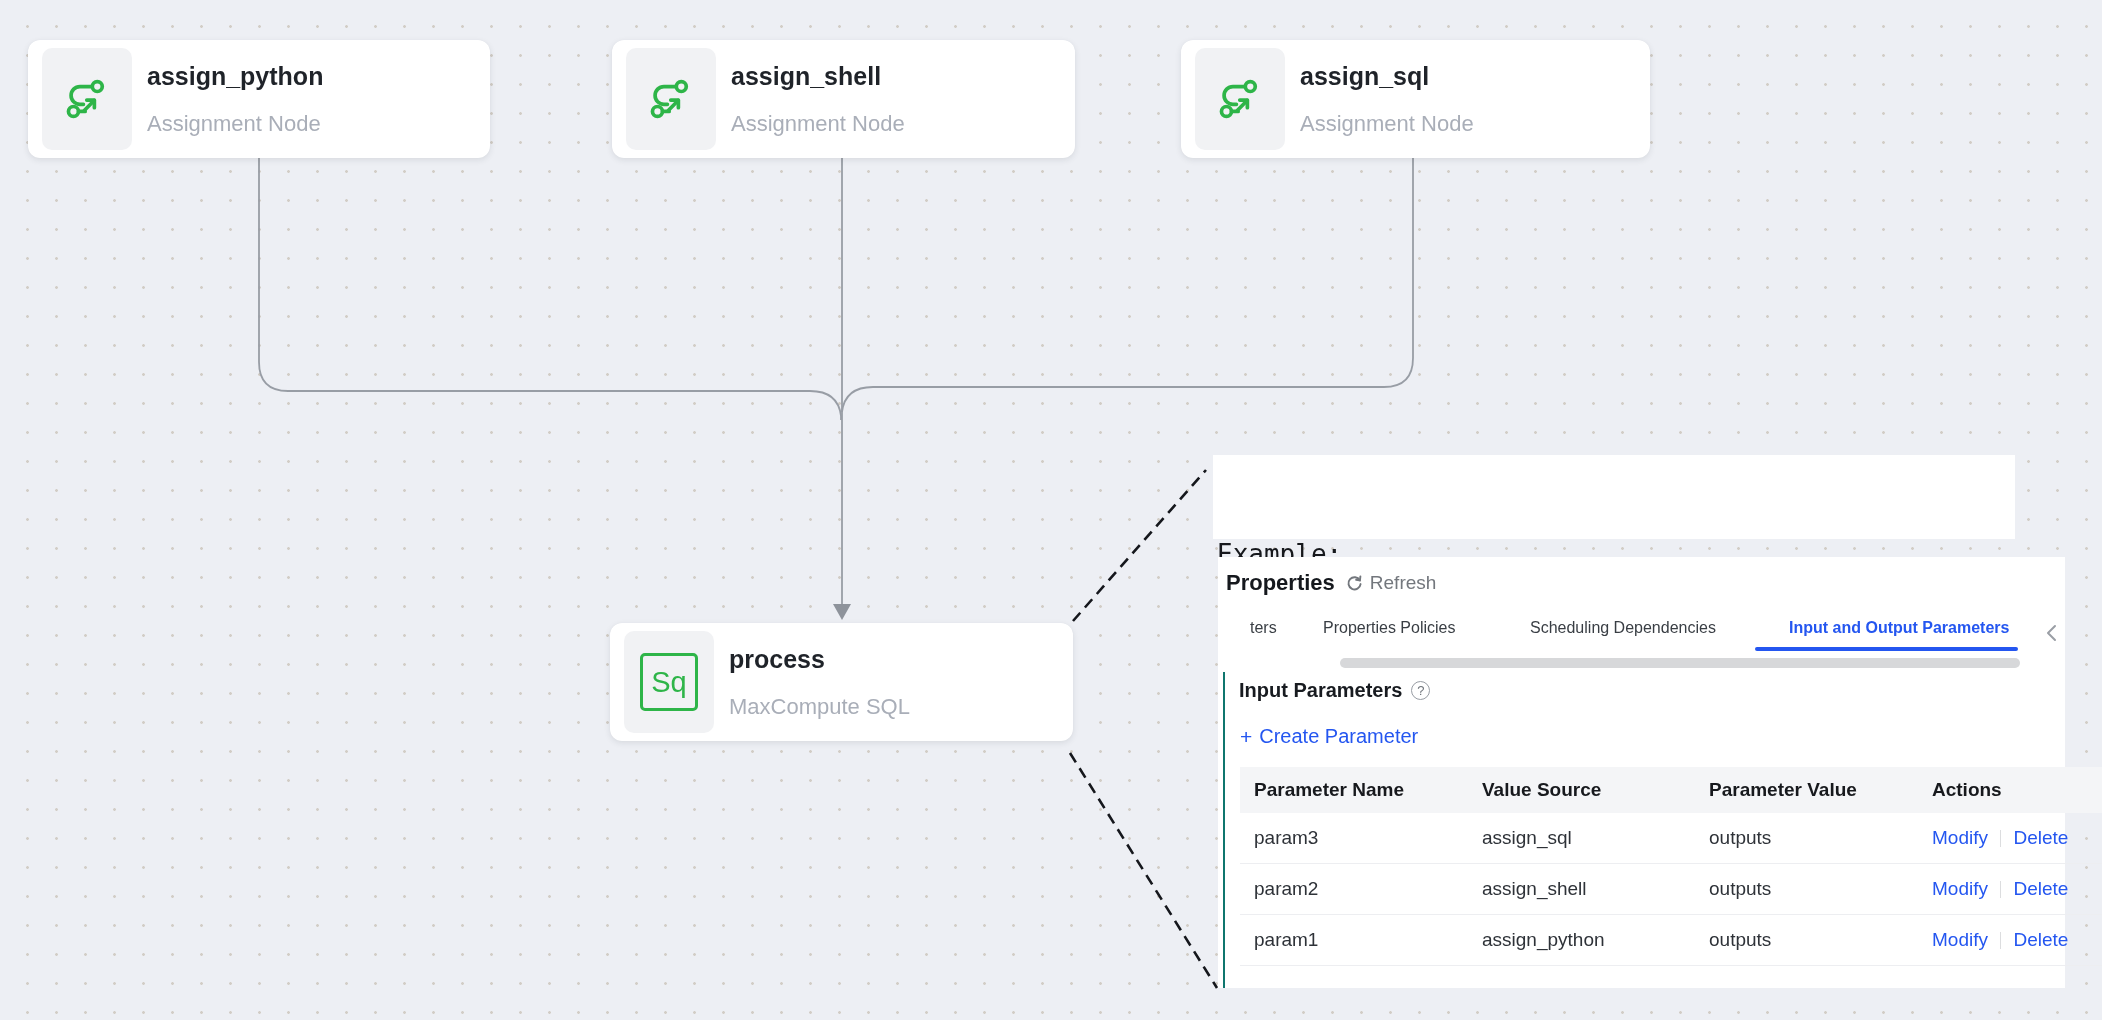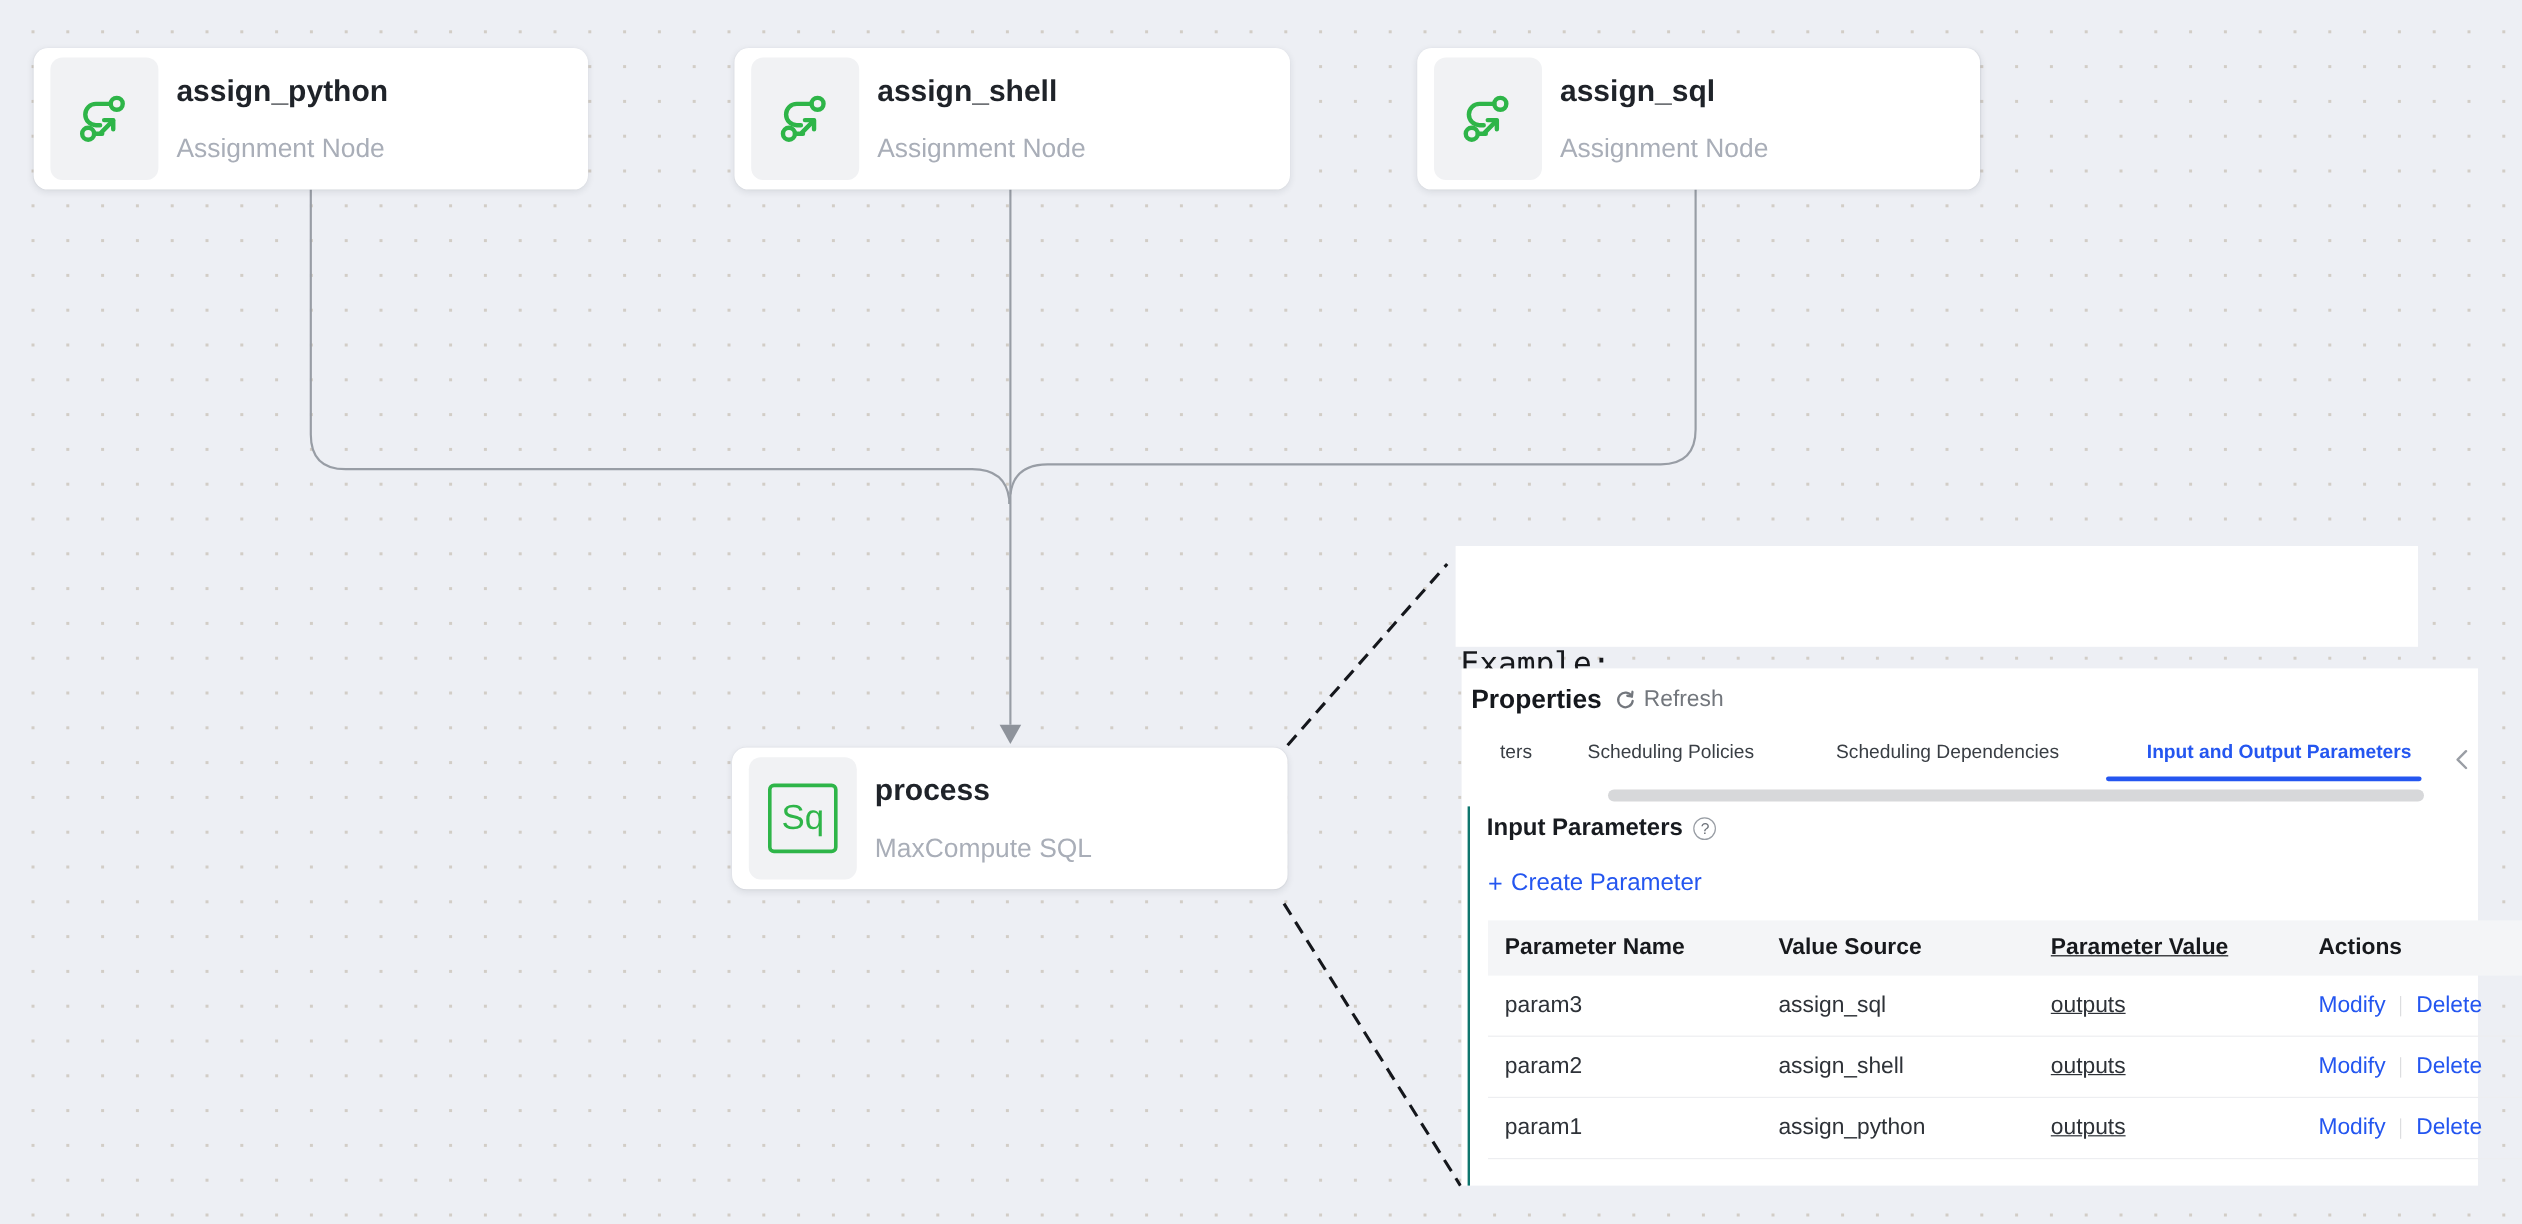--- a/index.html
+++ b/index.html
@@ -162,7 +162,7 @@
   </div>
 
   <div class="tab" style="left:1px;">ters</div>
-  <div class="tab" style="left:74px;">Scheduling Policies</div>
+  <div class="tab" style="left:74px;">Properties Policies</div>
   <div class="tab" style="left:281px;">Scheduling Dependencies</div>
   <div class="tab active" style="left:540px;">Input and Output Parameters</div>
   <div class="tab-underline"></div>

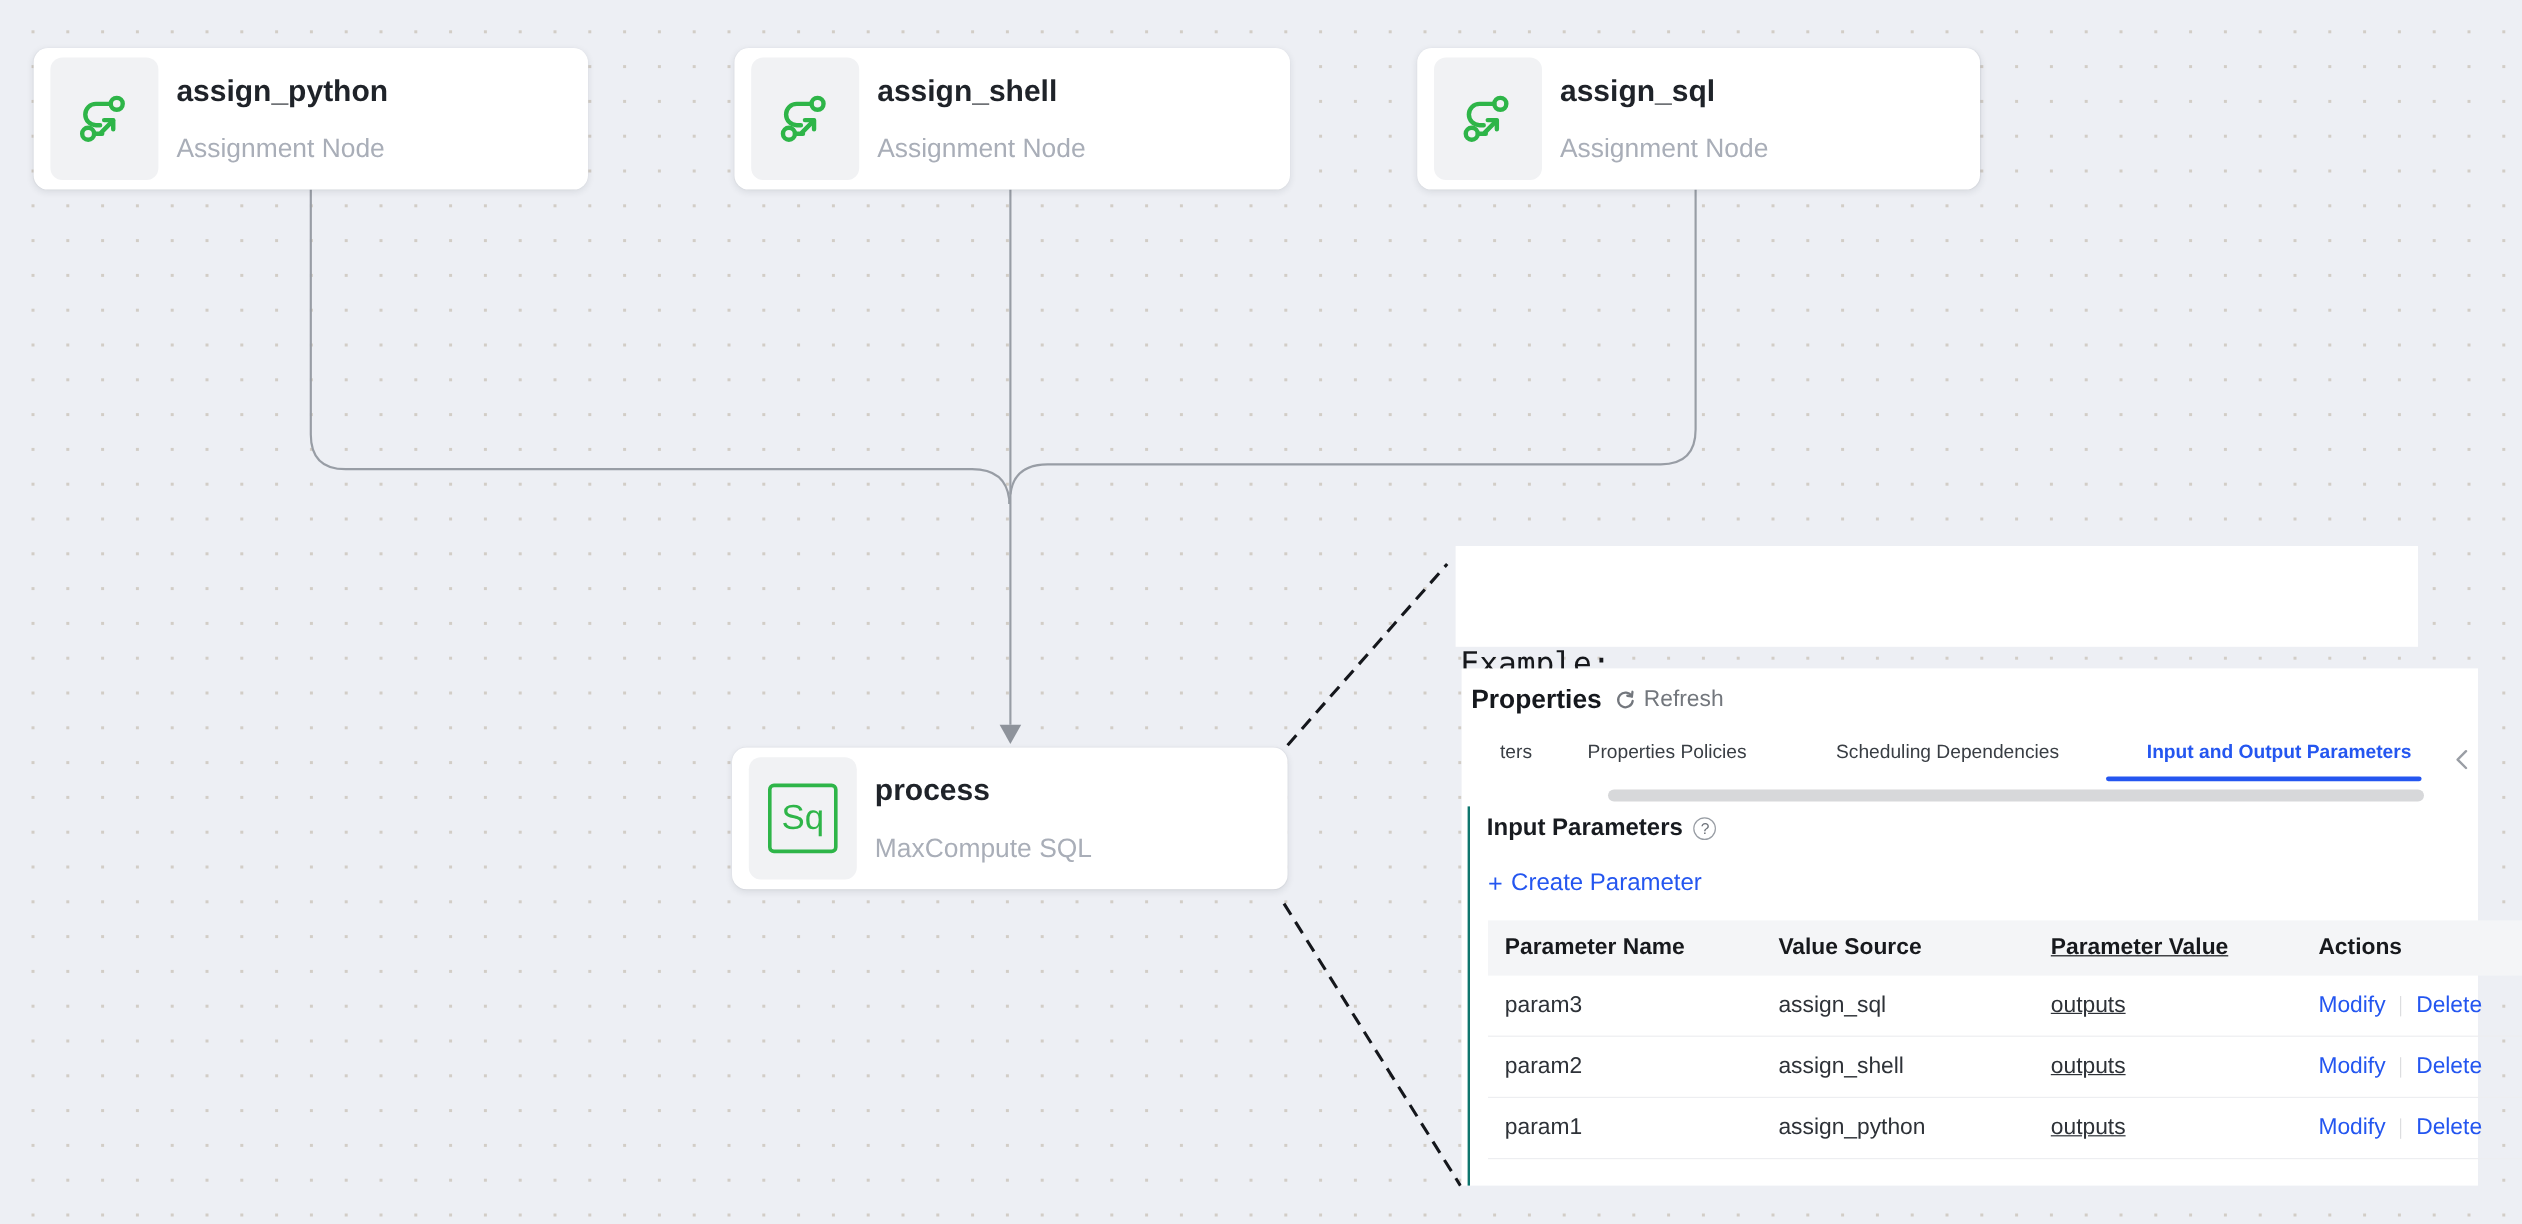--- a/index.html
+++ b/index.html
@@ -61,7 +61,7 @@
   .thead{height:46px;background:#f4f5f7;border-bottom:none;font-weight:700;color:#17191d;}
   .c1{width:242px;padding-left:14px;box-sizing:border-box;flex:none;}
   .c2{width:227px;flex:none;}
-  .c3{width:223px;flex:none;text-decoration:underline;}
+  .c3{width:223px;flex:none;}
   .c4{width:220px;flex:none;display:flex;align-items:center;gap:12px;}
   .thead .c4{display:block;}
   .alink{color:#2456f0;cursor:pointer;white-space:nowrap;}

